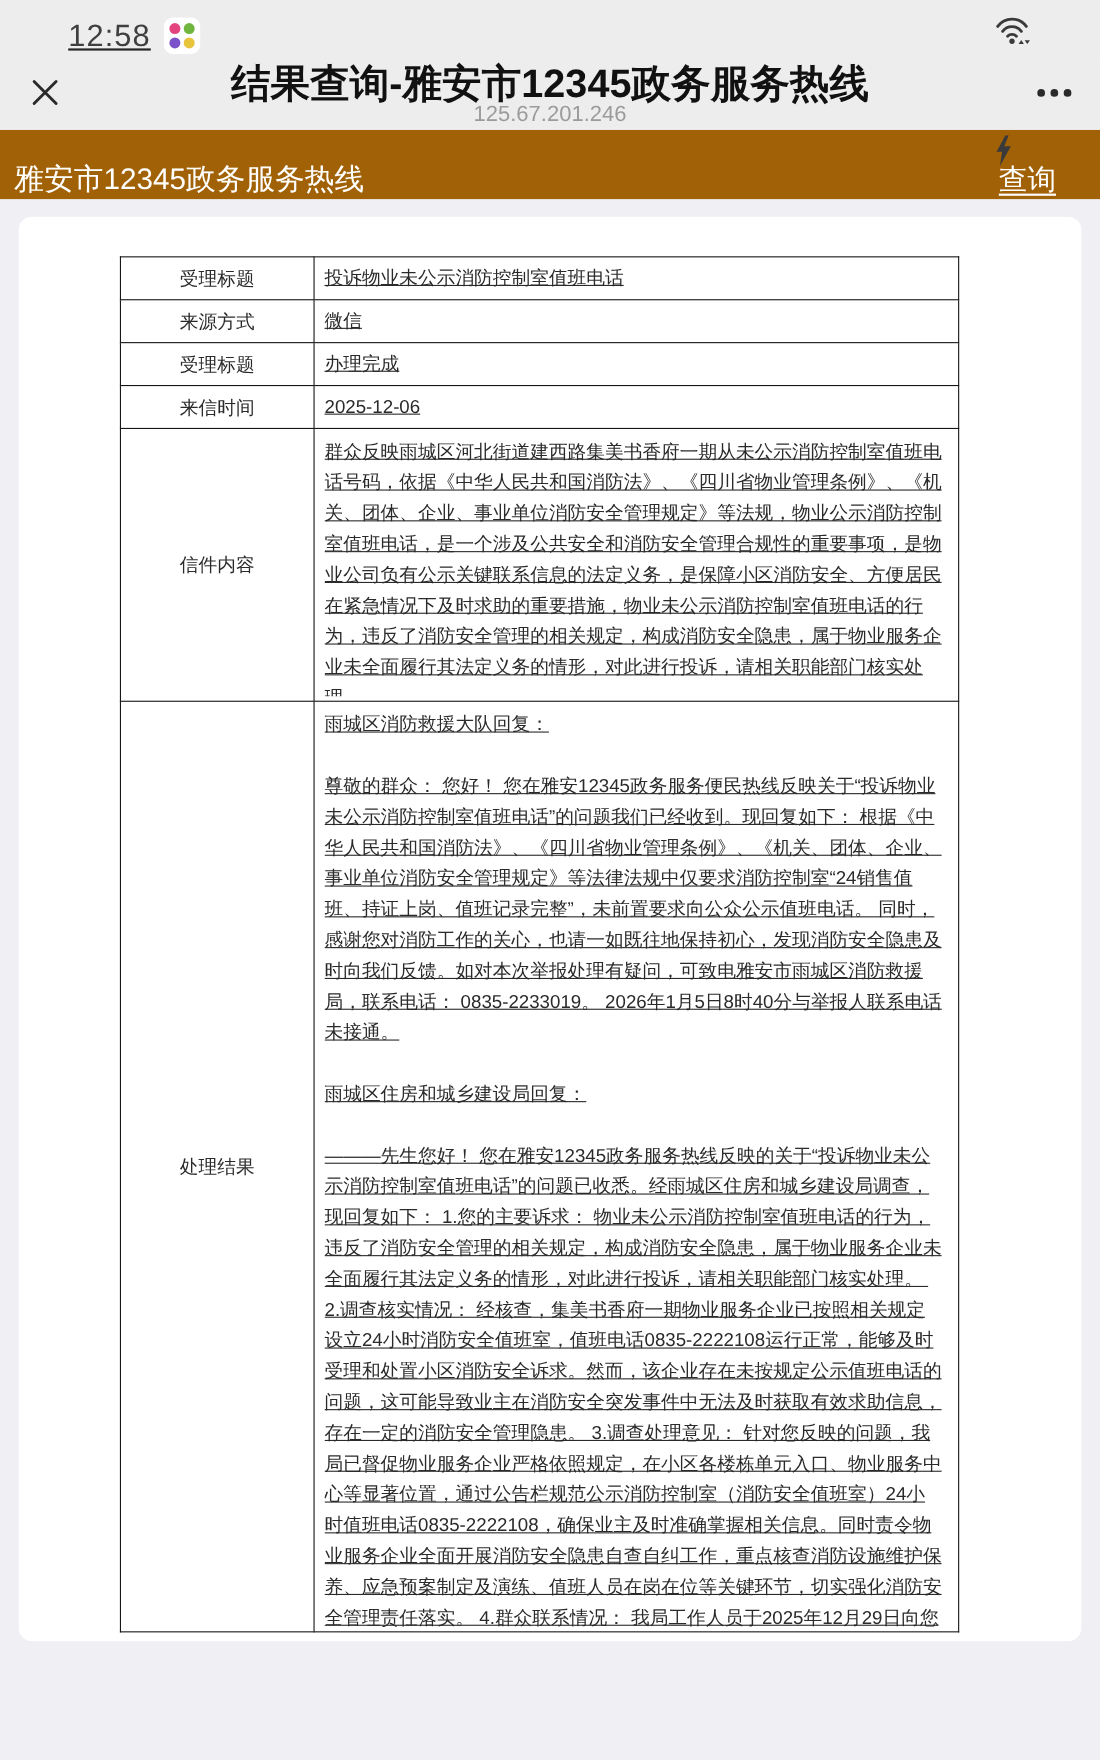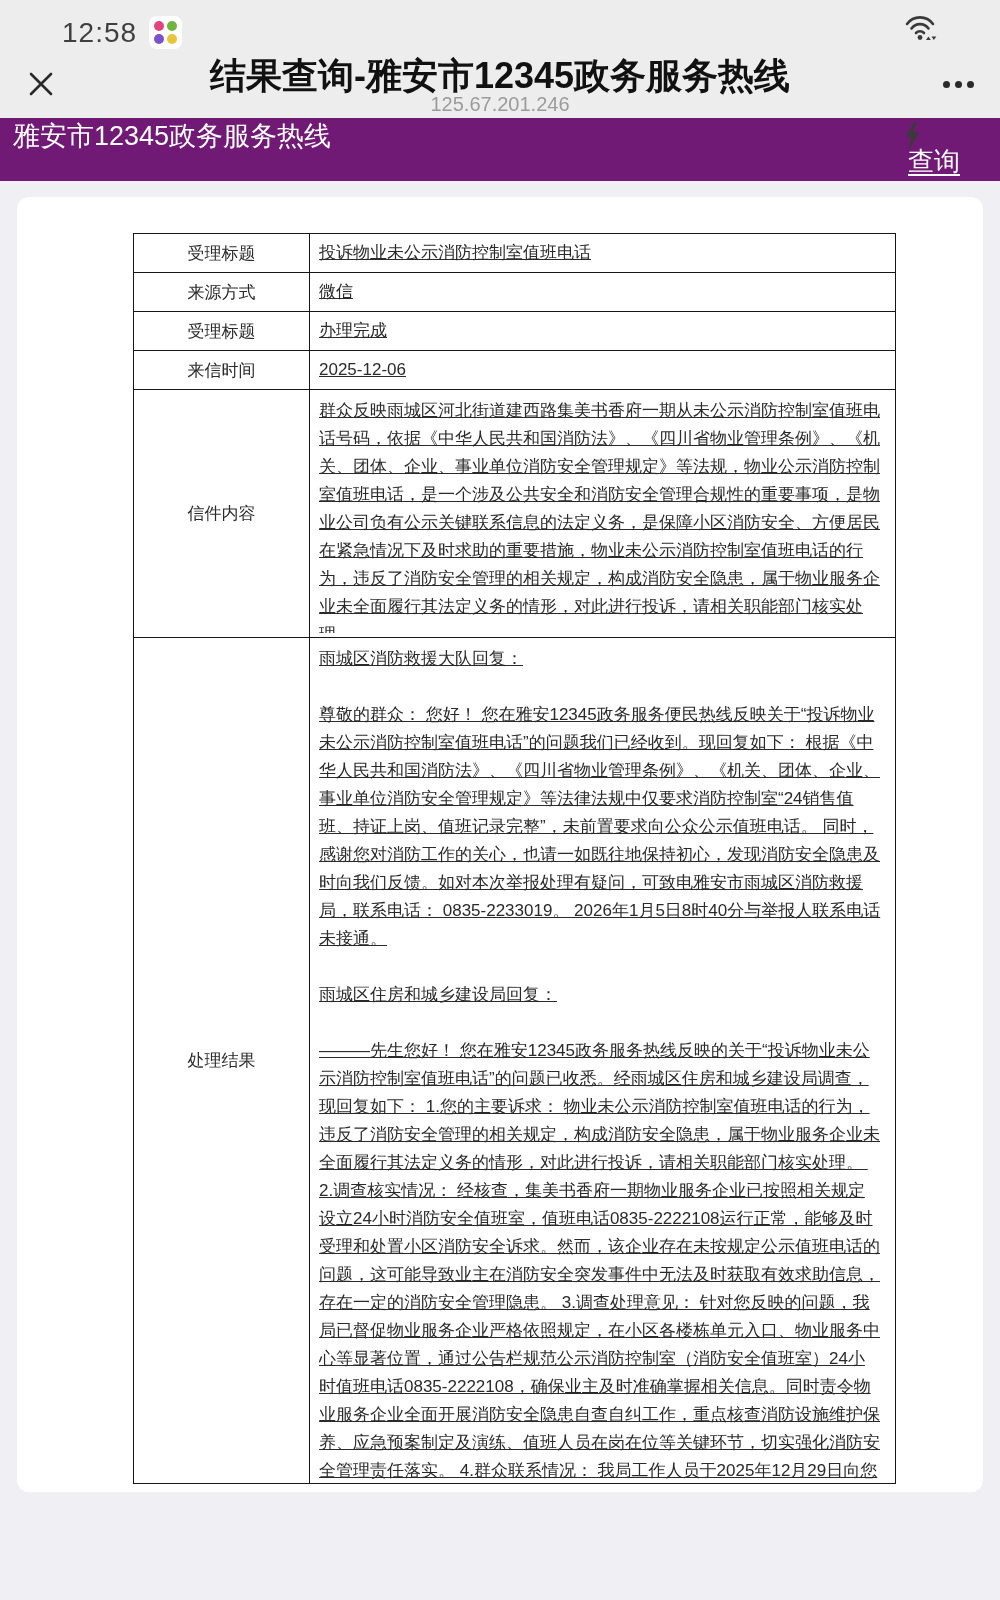--- a/index.html
+++ b/index.html
@@ -14,6 +14,7 @@
     height:55px; background:#ededed;
     display:flex; align-items:center; justify-content:space-between;
     padding:10px 44px 0 62px;
+    text-decoration:underline;
   }
   .sb-left { display:flex; align-items:center; gap:12px; }
   .sb-time { font-size:28px; color:#3f3f3f; letter-spacing:1px; }

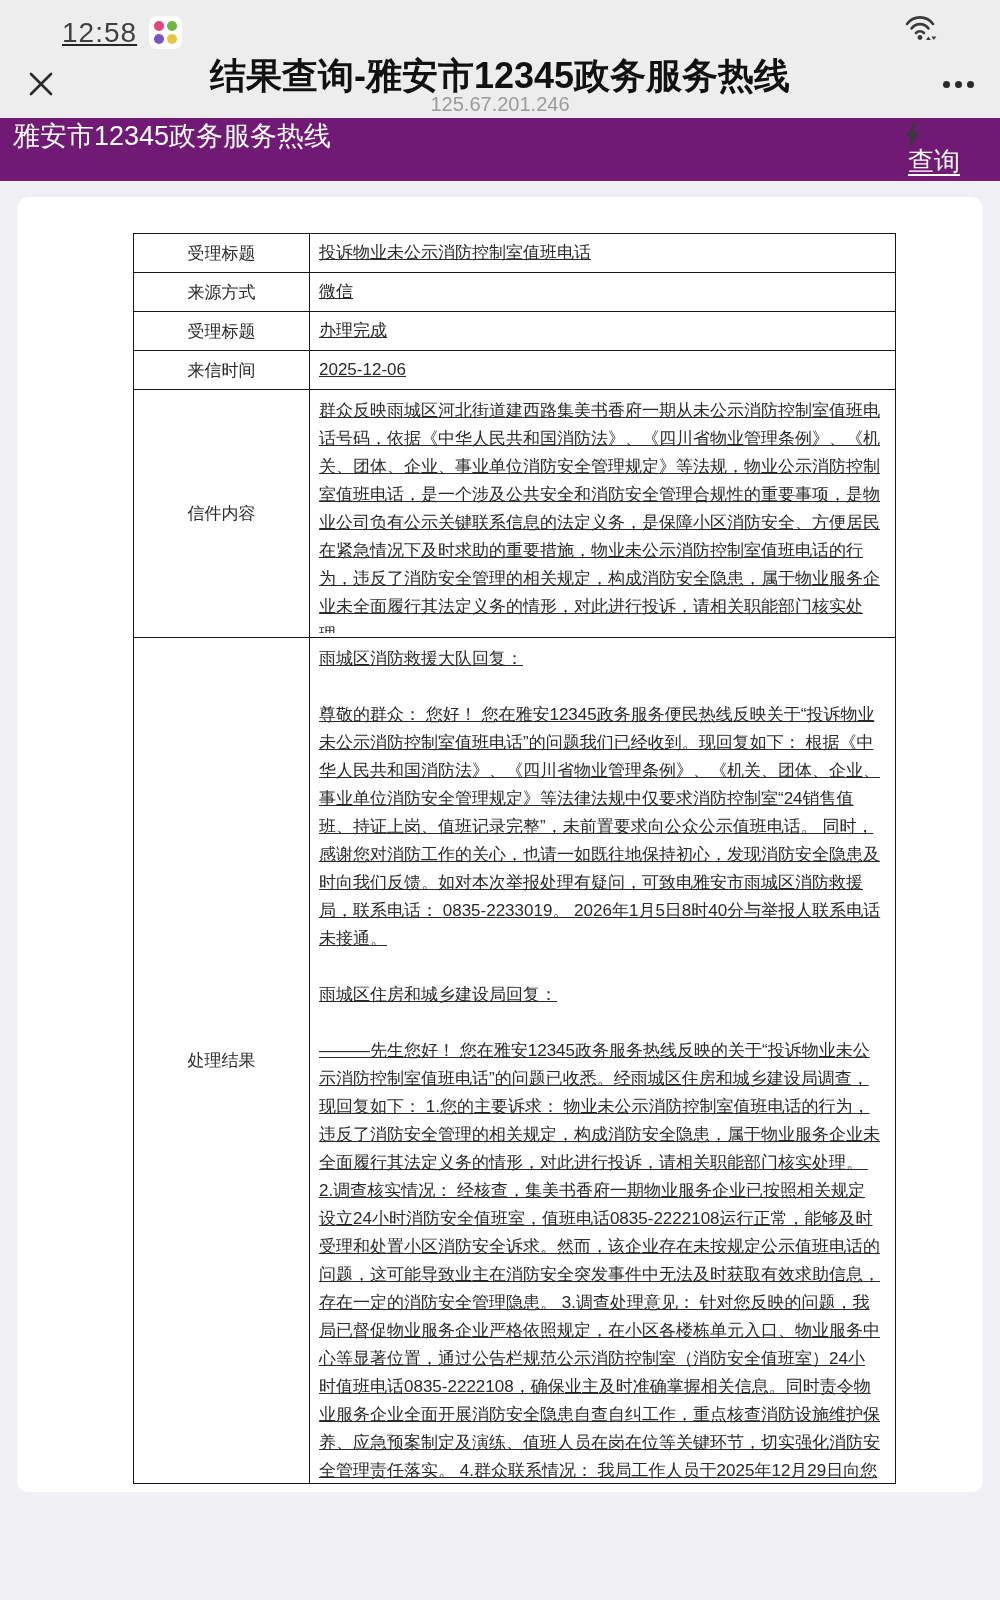--- a/index.html
+++ b/index.html
@@ -50,8 +50,8 @@
 
   
   .greenbar {
-    height:63px; background:#701a75; color:#fff;
-    display:flex; align-items:flex-start; justify-content:space-between;
+    height:63px; background:#a16207; color:#fff;
+    display:flex; align-items:flex-end; justify-content:space-between;
     padding:0 40px 0 13px;
   }
   .gb-title { font-size:27px; }

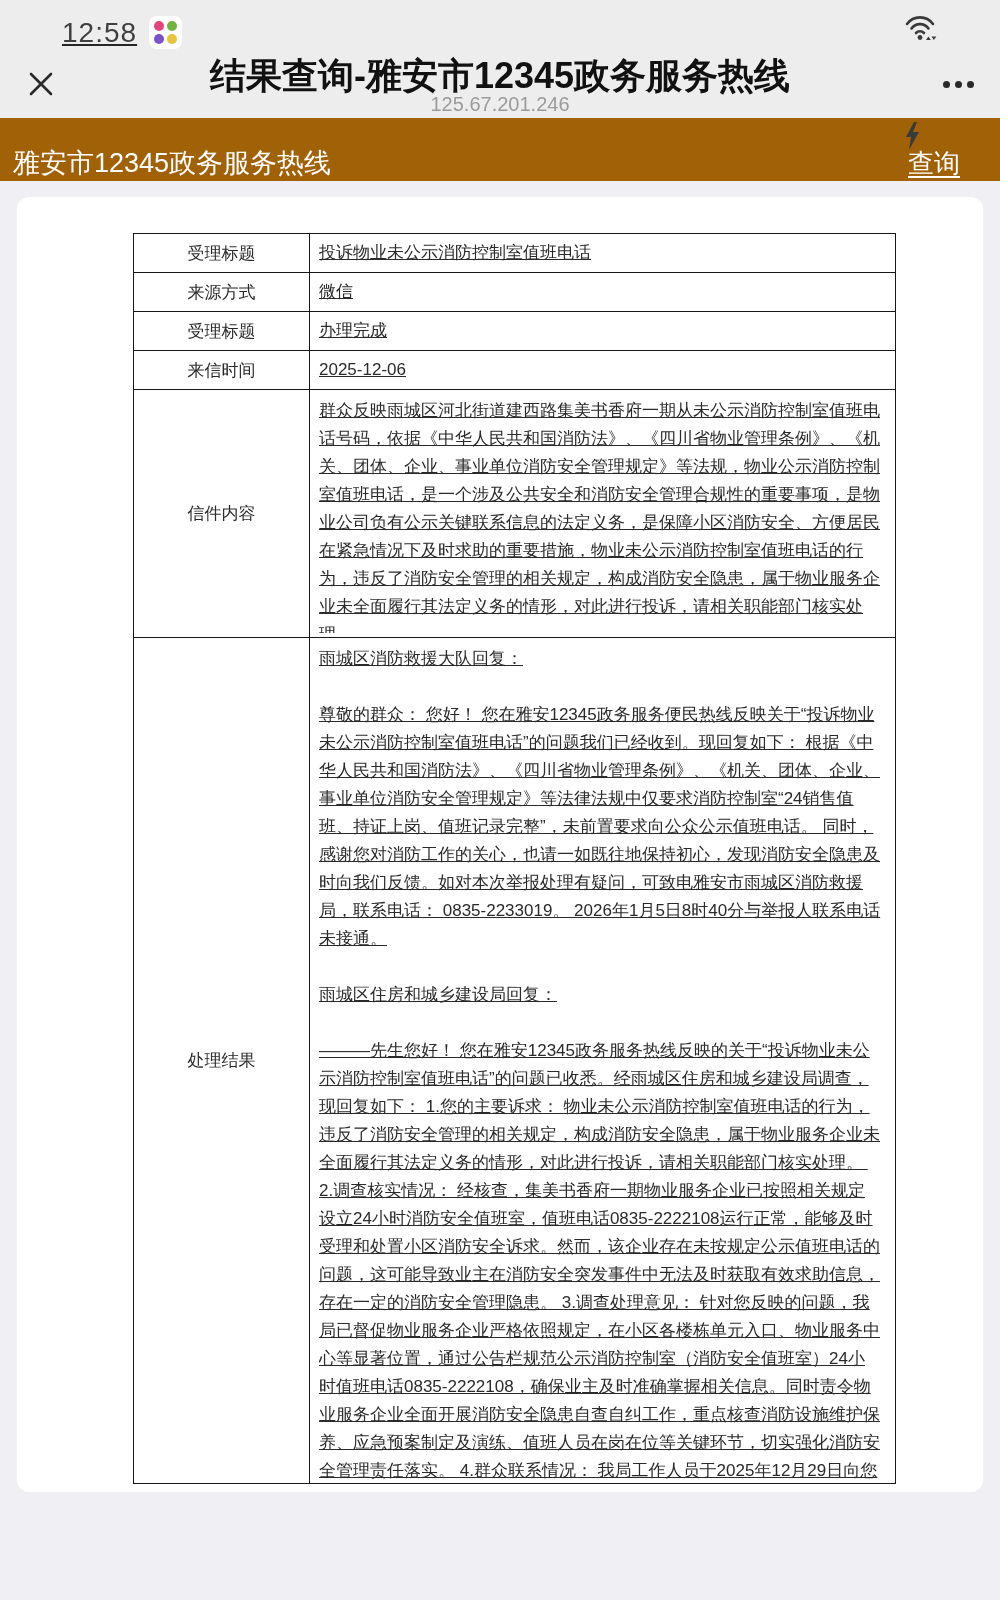--- a/index.html
+++ b/index.html
@@ -61,7 +61,7 @@
   .page { padding:16px 17px 0 17px; height:1419px; }
   .card {
     background:#fff; border-radius:12px; height:1295px;
-    padding:36px 0 0 116px;
+    padding:36px 0 0 92px;
   }
 
   table { border-collapse:collapse; width:762px; table-layout:fixed; }

